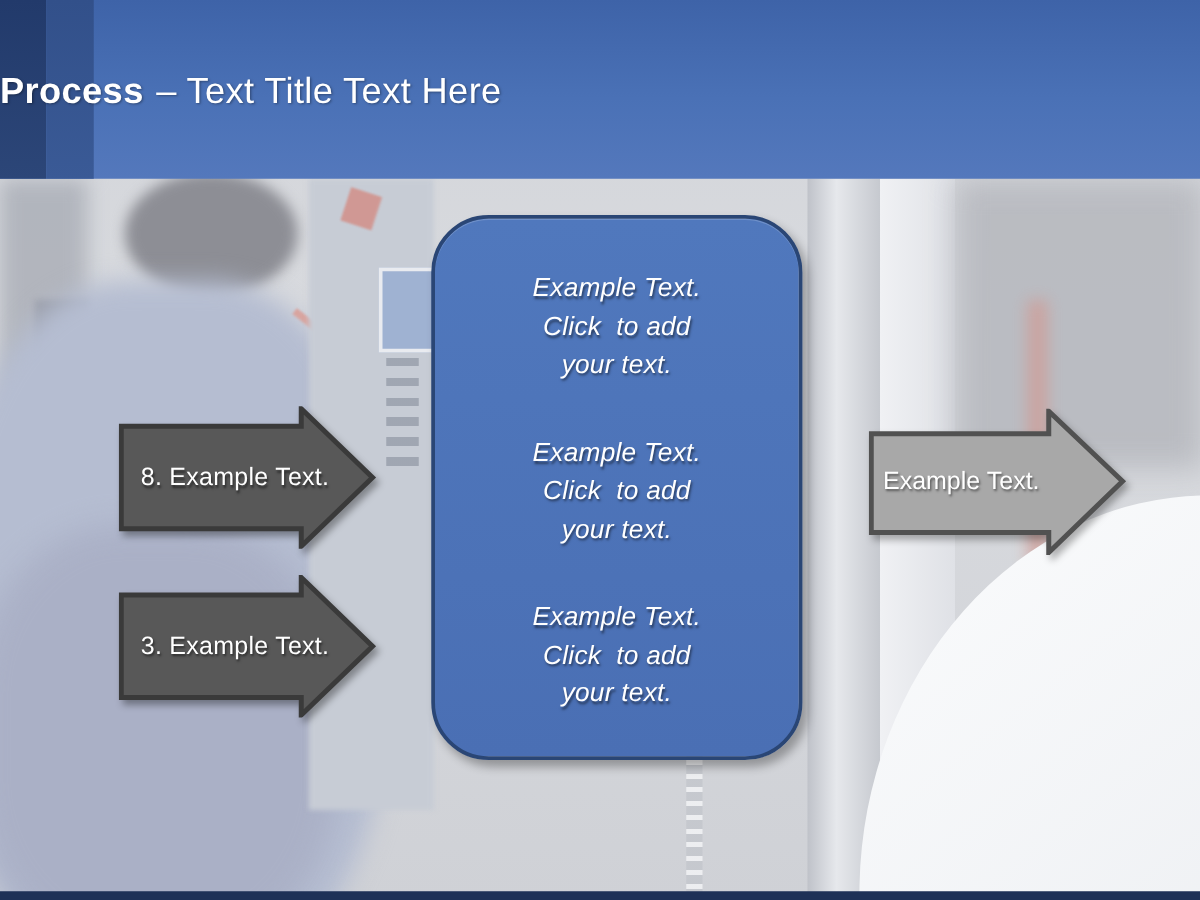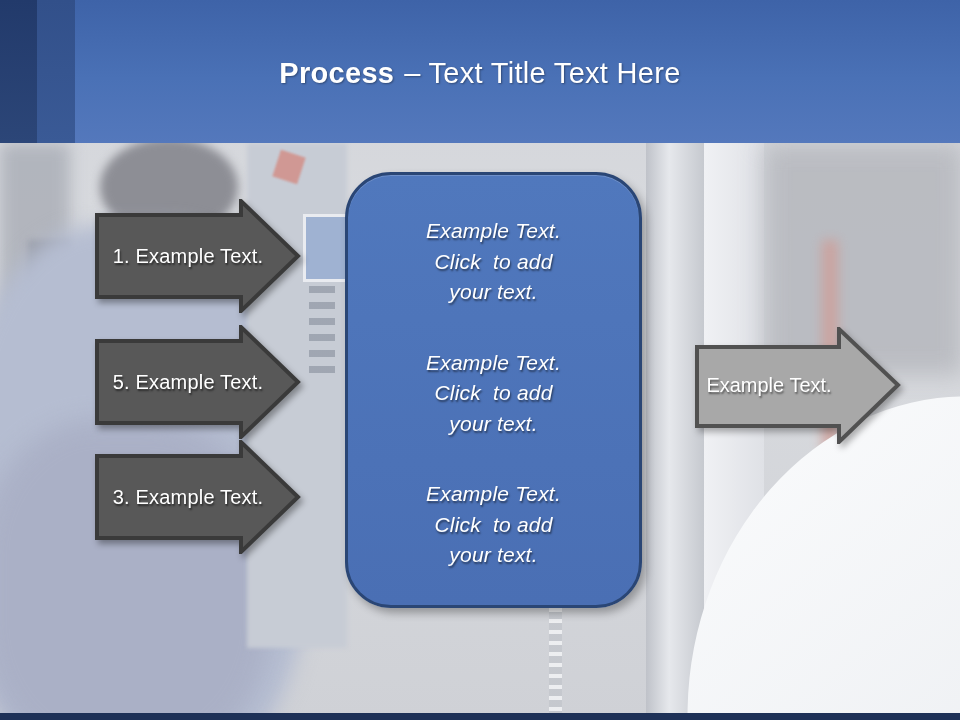--- a/index.html
+++ b/index.html
@@ -39,7 +39,7 @@
     background:linear-gradient(180deg,#3e63a8 0%,#4a71b6 55%,#5478bc 100%);}
   .header-stripe-dark{position:absolute;left:0;top:0;width:37px;height:143px;background:linear-gradient(180deg,#223a6b,#2c4678);}
   .header-stripe-mid{position:absolute;left:37px;top:0;width:38px;height:143px;background:linear-gradient(180deg,#32508a,#3a5a96);}
-  .title{position:absolute;left:0;top:57px;width:960px;display:flex;justify-content:center;gap:10px;
+  .title{position:absolute;left:0;top:57px;width:960px;display:flex;justify-content:flex-start;gap:10px;
     color:#fff;font-size:29px;text-shadow:1px 1px 2px rgba(0,0,0,.35);letter-spacing:.3px;}
   .title-bold{font-weight:bold;}
   

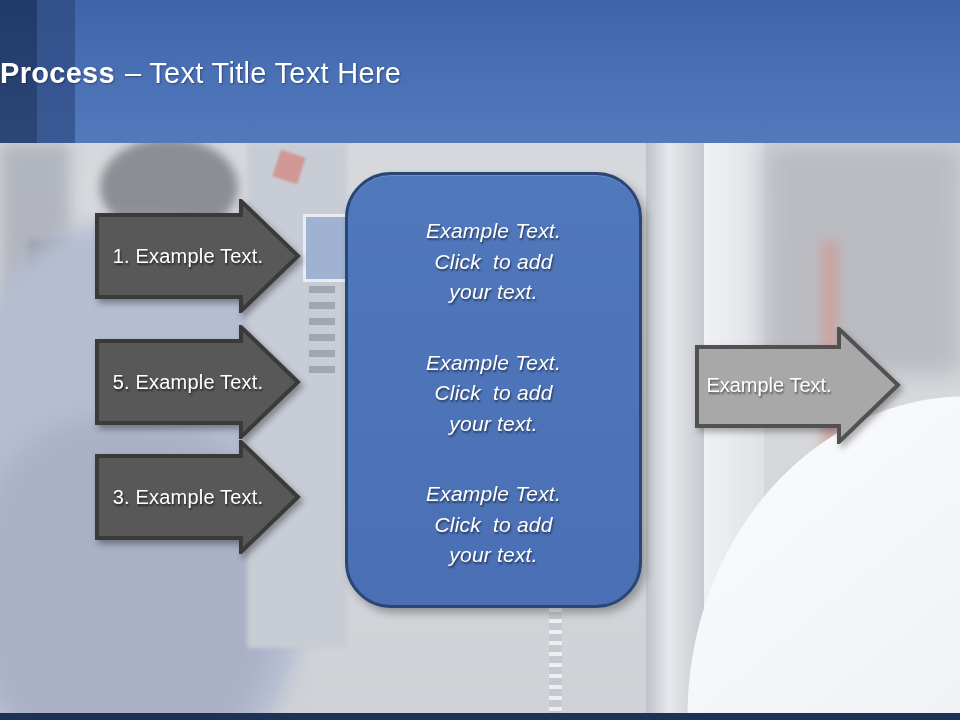--- a/index.html
+++ b/index.html
@@ -106,12 +106,6 @@
     <span class="title-rest">– Text Title Text Here</span>
   </div>
 
-  <div class="arrow arrow1">
-    <svg viewBox="0 0 206 114">
-      <polygon points="2,16 146,16 146,2 203,57 146,112 146,98 2,98" fill="#585858" stroke="#3a3a3a" stroke-width="4"></polygon>
-    </svg>
-    <div class="label">1. Example Text.</div>
-  </div>
 
   <div class="arrow arrow2">
     <svg viewBox="0 0 206 114">

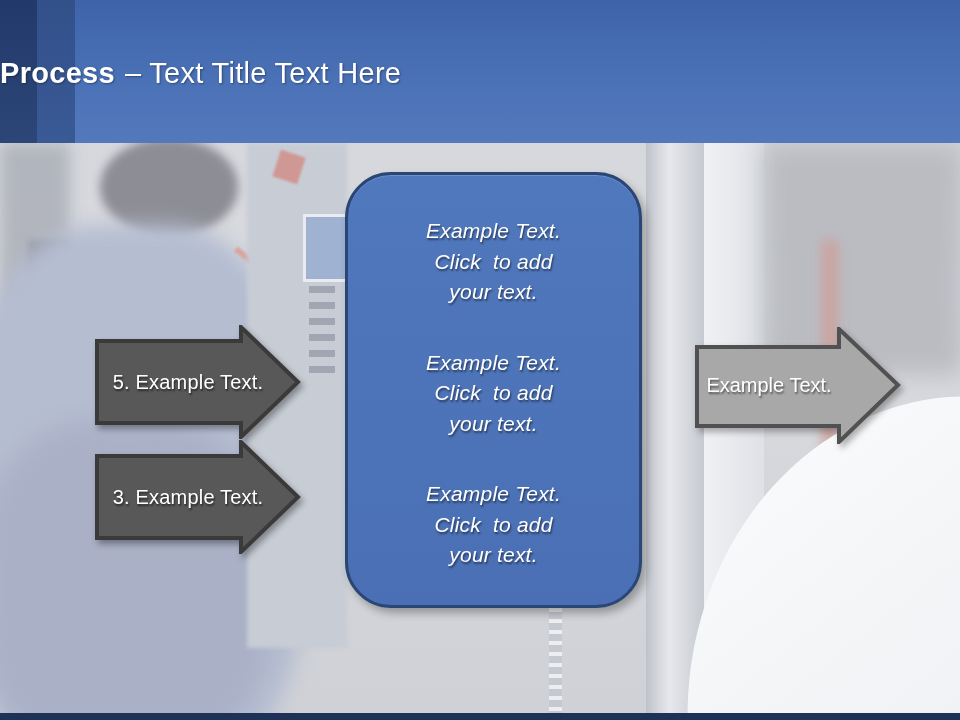--- a/index.html
+++ b/index.html
@@ -111,7 +111,7 @@
     <svg viewBox="0 0 206 114">
       <polygon points="2,16 146,16 146,2 203,57 146,112 146,98 2,98" fill="#585858" stroke="#3a3a3a" stroke-width="4"></polygon>
     </svg>
-    <div class="label">5. Example Text.</div>
+    <div class="label">8. Example Text.</div>
   </div>
 
   <div class="arrow arrow3">

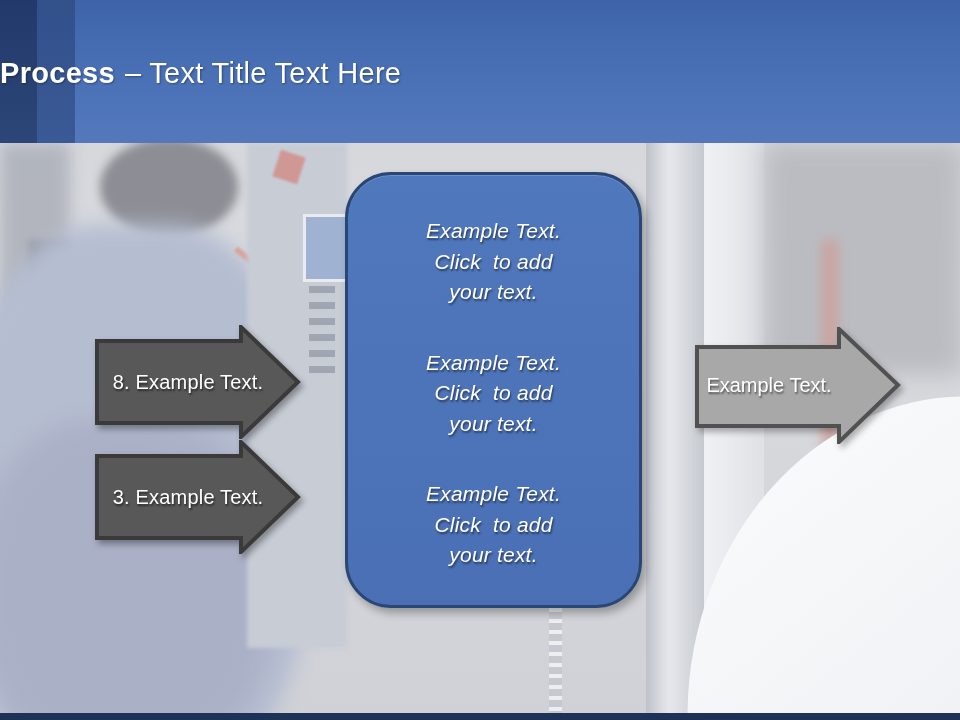--- a/index.html
+++ b/index.html
@@ -50,7 +50,7 @@
     text-shadow:1px 2px 2px rgba(0,0,0,.55);}
   .arrow1{left:95px;top:199px;}
   .arrow2{left:95px;top:325px;}
-  .arrow3{left:95px;top:440px;}
+  .arrow3{left:95px;top:460px;}
   
   .end-arrow{position:absolute;left:695px;top:327px;width:206px;height:117px;}
   .end-arrow svg{position:absolute;inset:0;filter:drop-shadow(3px 4px 3px rgba(0,0,0,.3));}

